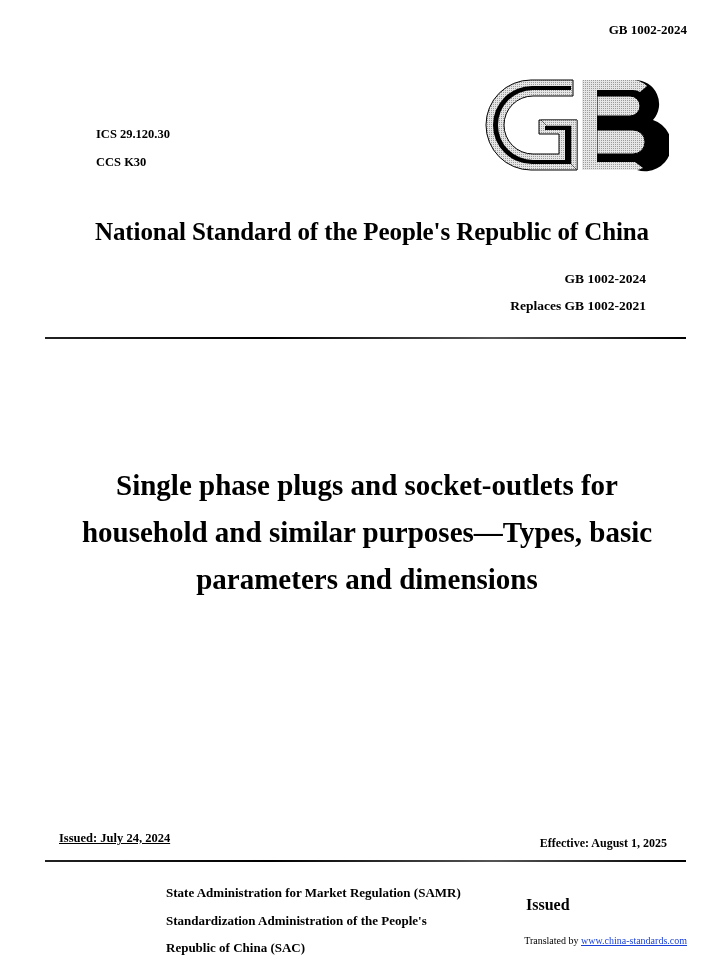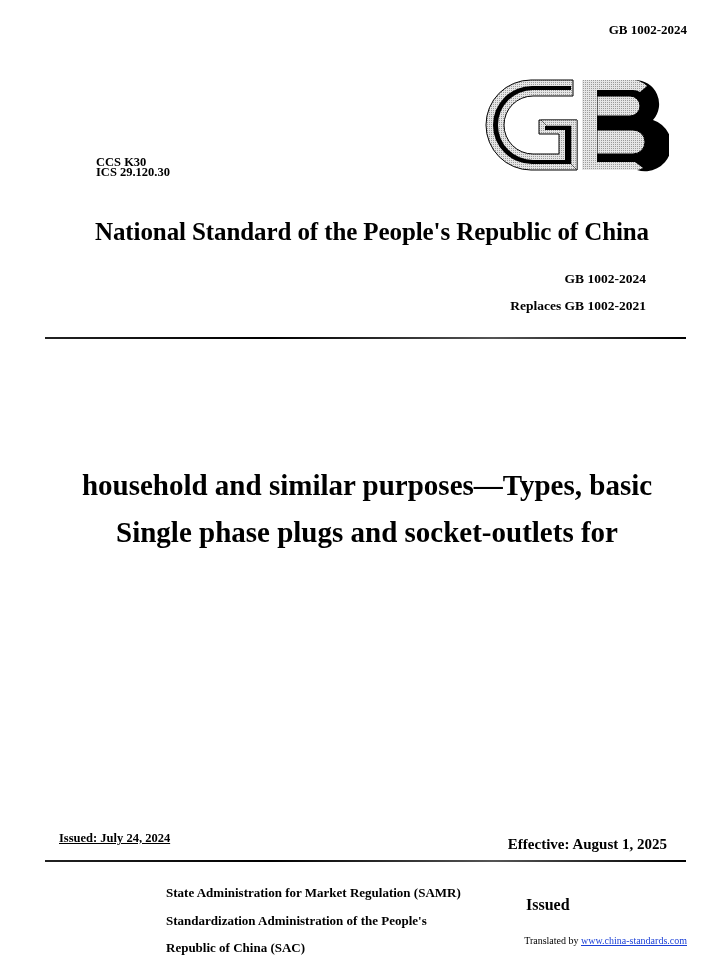--- a/index.html
+++ b/index.html
@@ -9,7 +9,7 @@
   .b { font-weight: bold; }
   #code-top { top: 22px; right: 27px; font-size: 13px; }
   #logo { left: 485px; top: 78px; width: 184px; height: 94px; }
-  #ics { left: 96px; top: 127px; font-size: 12.5px; margin-top: 38px; }
+  #ics { left: 96px; top: 127px; font-size: 12.5px; }
   #ccs { left: 96px; top: 155px; font-size: 12.5px; font-family: Liberation Serif, serif; }
   #national { left: 0; width: 744px; top: 218px; text-align: center; font-size: 25px; letter-spacing: -0.1px; }
   #code2 { right: 68px; top: 271px; font-size: 13.5px; }

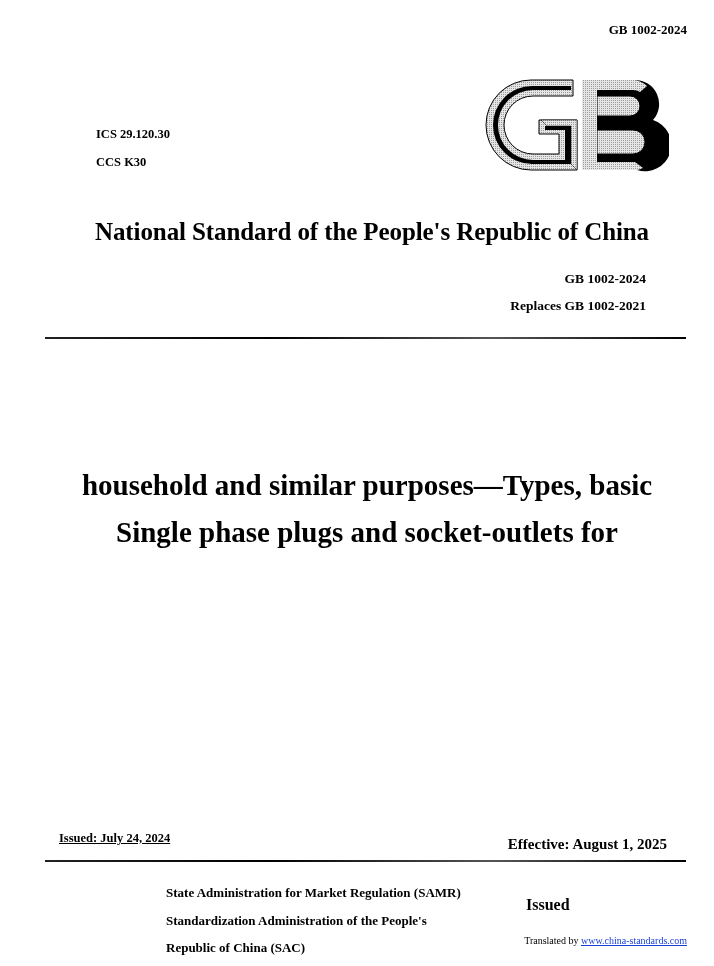--- a/index.html
+++ b/index.html
@@ -61,8 +61,8 @@
 <div class="rule" style="left:45px; width:641px; top:337px;"></div>
 
 <div class="abs b" id="title">
+  <div>Single phase plugs and socket-outlets for</div>
   <div>household and similar purposes—Types, basic</div>
-  <div>Single phase plugs and socket-outlets for</div>
 </div>
 
 <div class="abs b" id="issued">Issued: July 24, 2024</div>

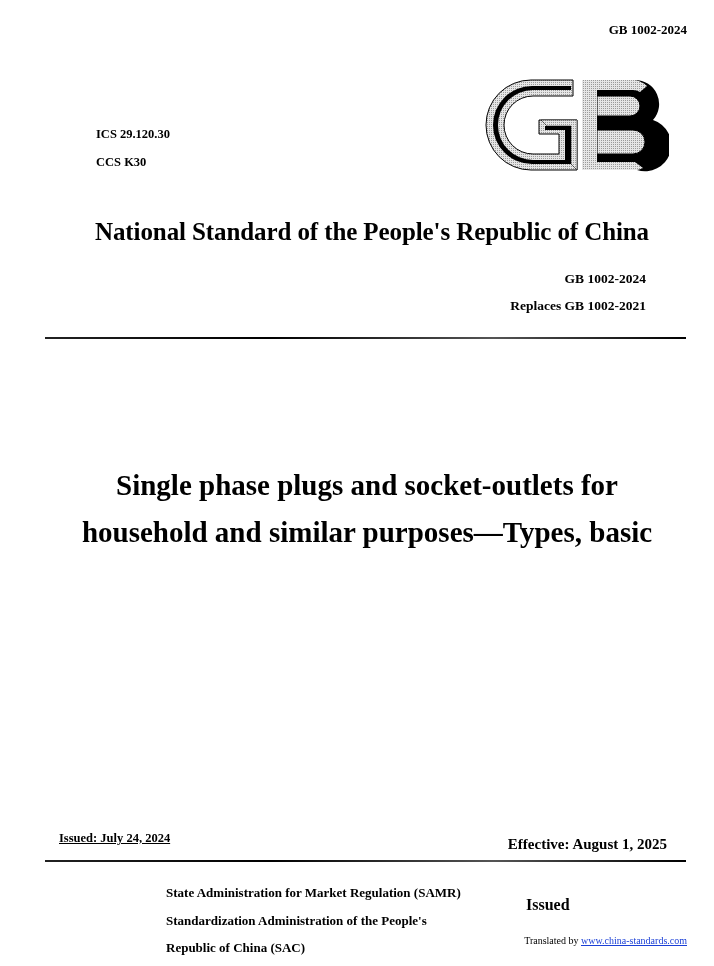--- a/index.html
+++ b/index.html
@@ -63,6 +63,7 @@
 <div class="abs b" id="title">
   <div>Single phase plugs and socket-outlets for</div>
   <div>household and similar purposes—Types, basic</div>
+  <div>parameters and dimensions</div>
 </div>
 
 <div class="abs b" id="issued">Issued: July 24, 2024</div>

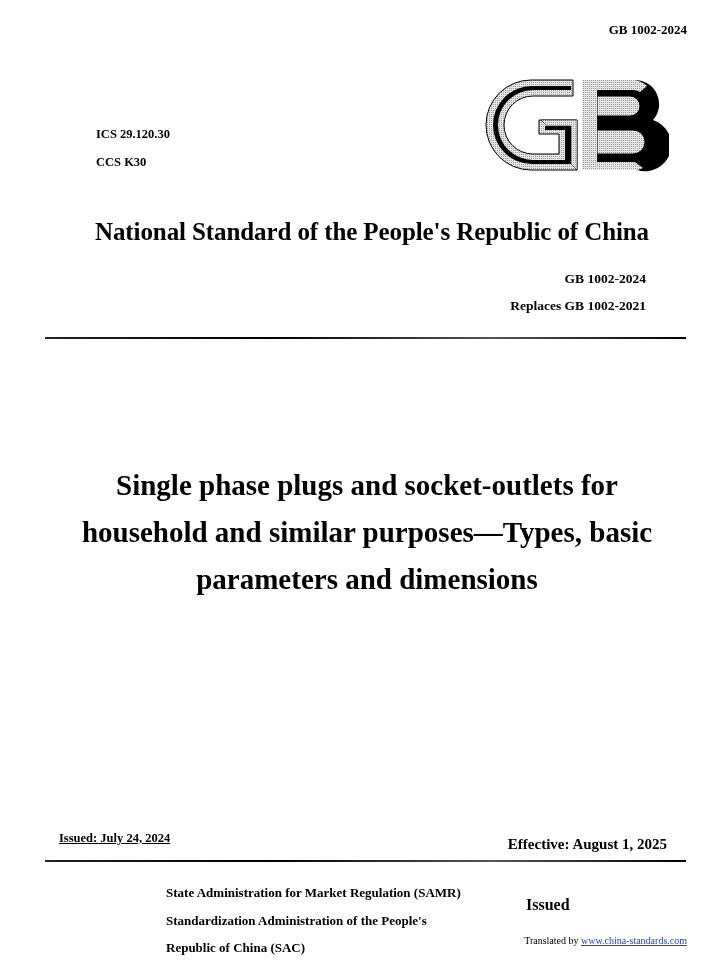--- a/index.html
+++ b/index.html
@@ -17,7 +17,7 @@
   .rule { position: absolute; height: 1.5px; background: linear-gradient(90deg,#222 0%,#000 35%,#555 70%,#000 100%); }
   #title { left: 40px; width: 654px; top: 462px; text-align: center; font-size: 29px; line-height: 47px; }
   #issued { left: 59px; top: 831px; font-size: 12.5px; text-decoration: underline; }
-  #effective { right: 47px; top: 836px; font-size: 15px; }
+  #effective { right: 47px; top: 836px; font-size: 12px; }
   .org { left: 166px; font-size: 13px; }
   #org1 { top: 885px; }
   #org2 { top: 913px; }

